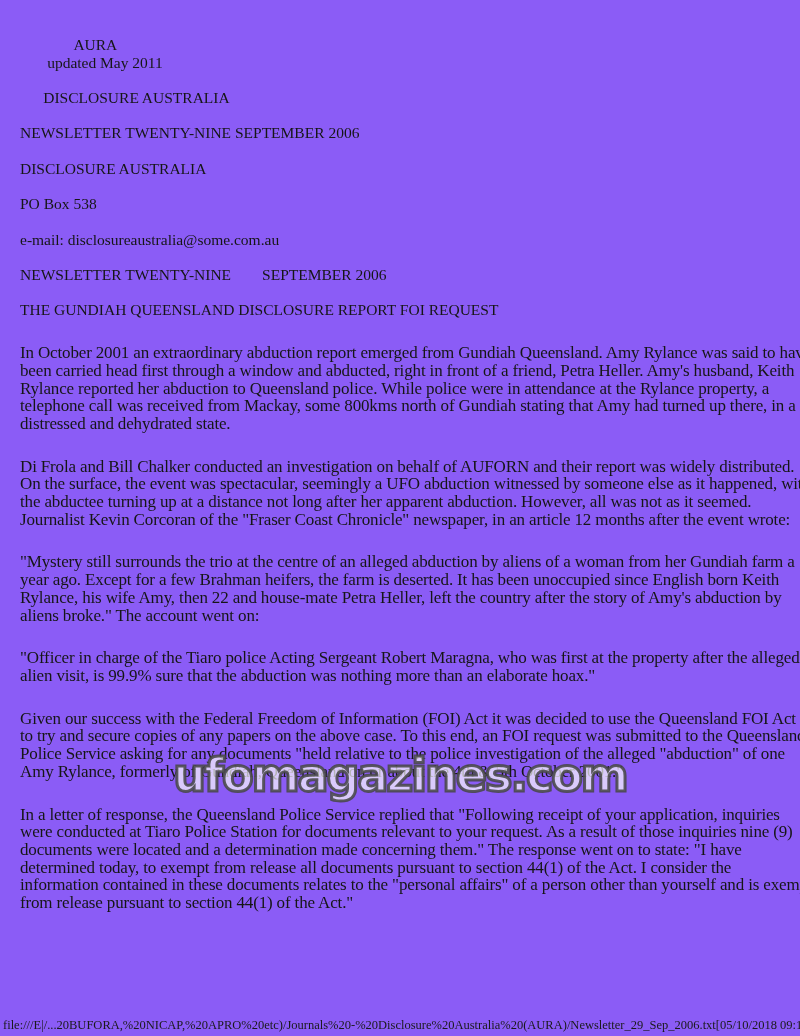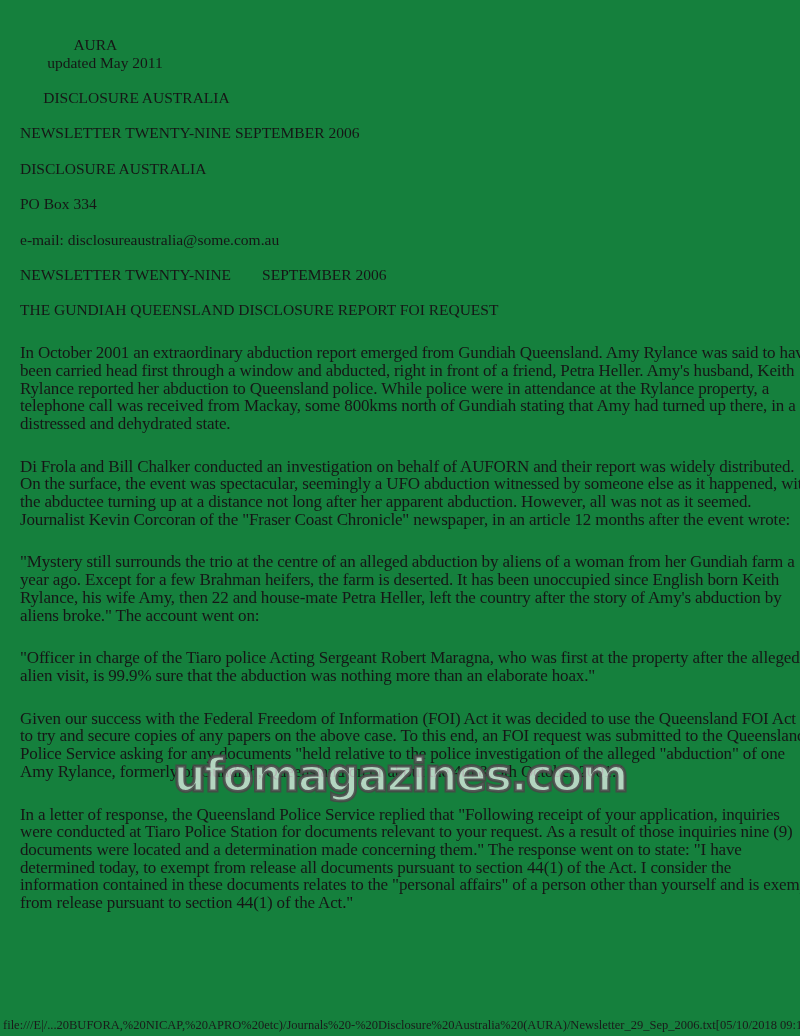--- a/index.html
+++ b/index.html
@@ -7,7 +7,7 @@
     position: relative;
     width: 800px;
     height: 1036px;
-    background: #15803d;
+    background: #8b5cf6;
     overflow: hidden;
     font-family: "Liberation Serif", serif;
     color: #161616;

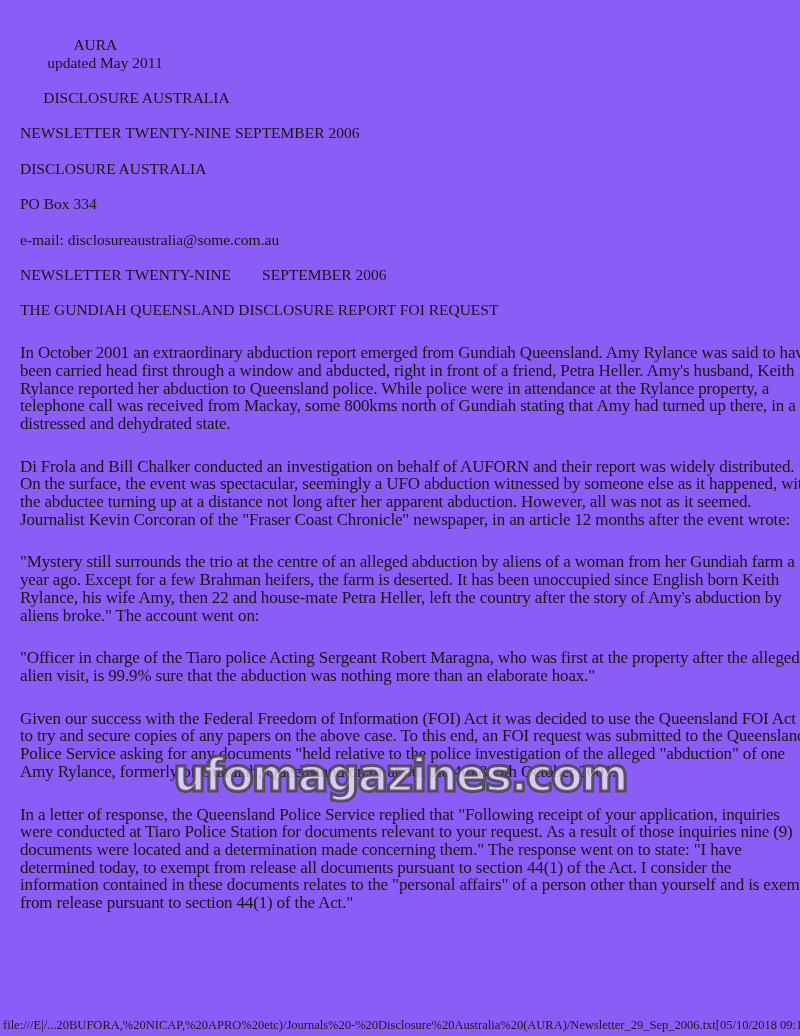--- a/index.html
+++ b/index.html
@@ -69,7 +69,7 @@
     <pre class="block">      DISCLOSURE AUSTRALIA</pre>
     <pre class="block">NEWSLETTER TWENTY-NINE SEPTEMBER 2006</pre>
     <pre class="block">DISCLOSURE AUSTRALIA</pre>
-    <pre class="block">PO Box 334</pre>
+    <pre class="block">PO Box 538</pre>
     <pre class="block">e-mail: disclosureaustralia@some.com.au</pre>
 
     <pre class="block gap">NEWSLETTER TWENTY-NINE        SEPTEMBER 2006</pre>

